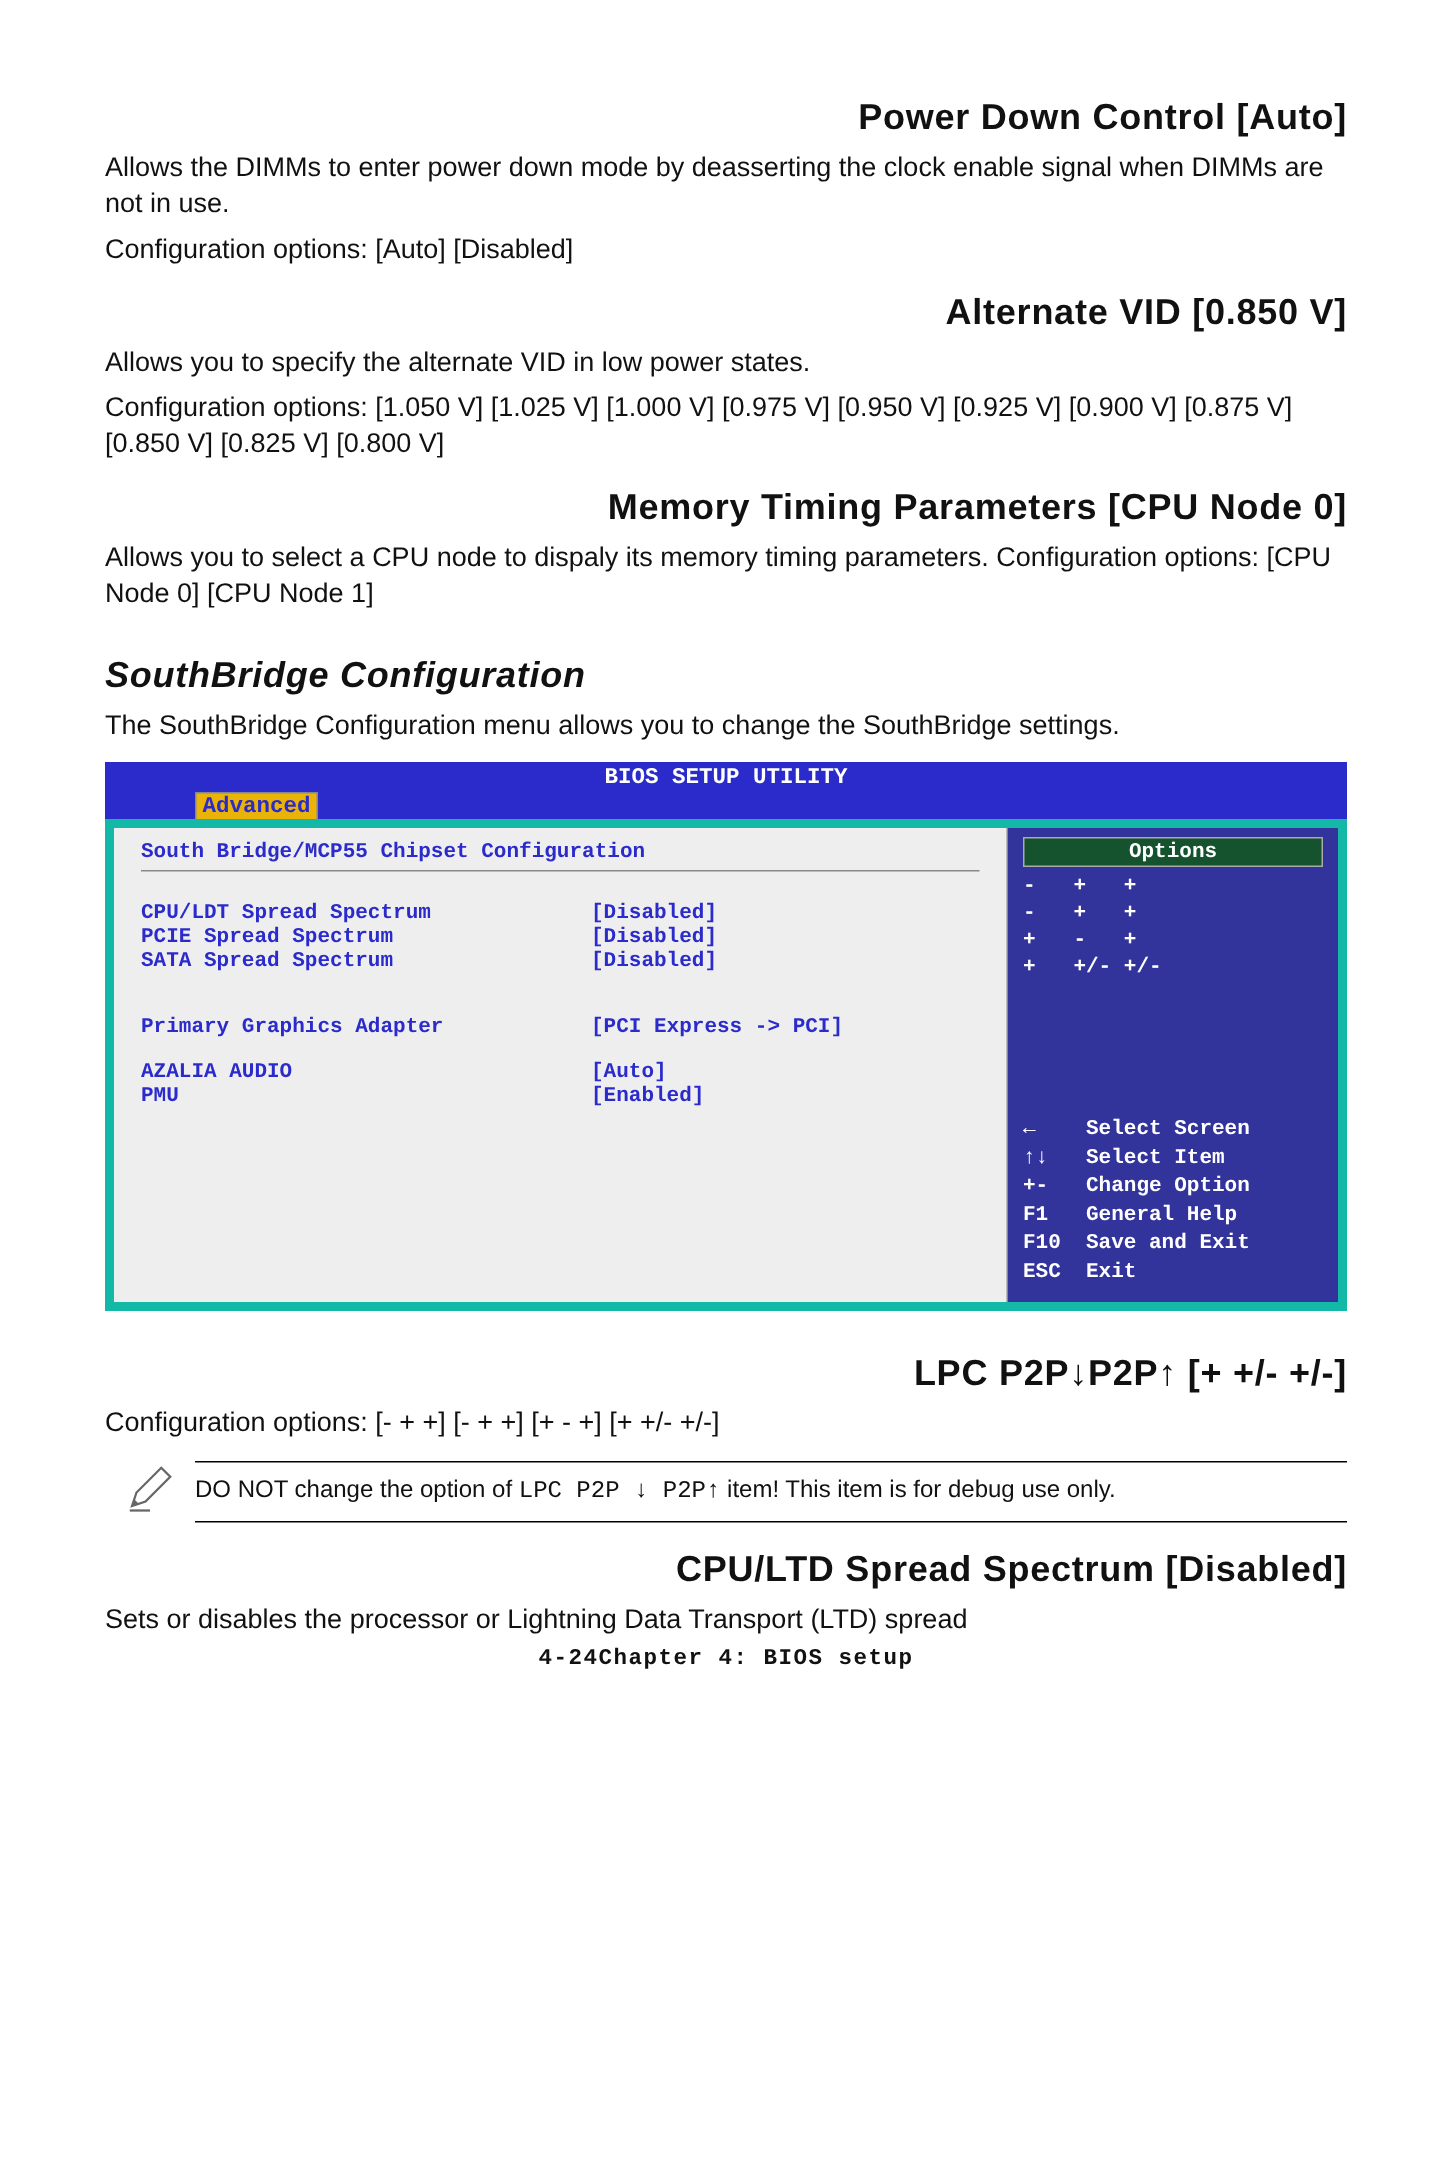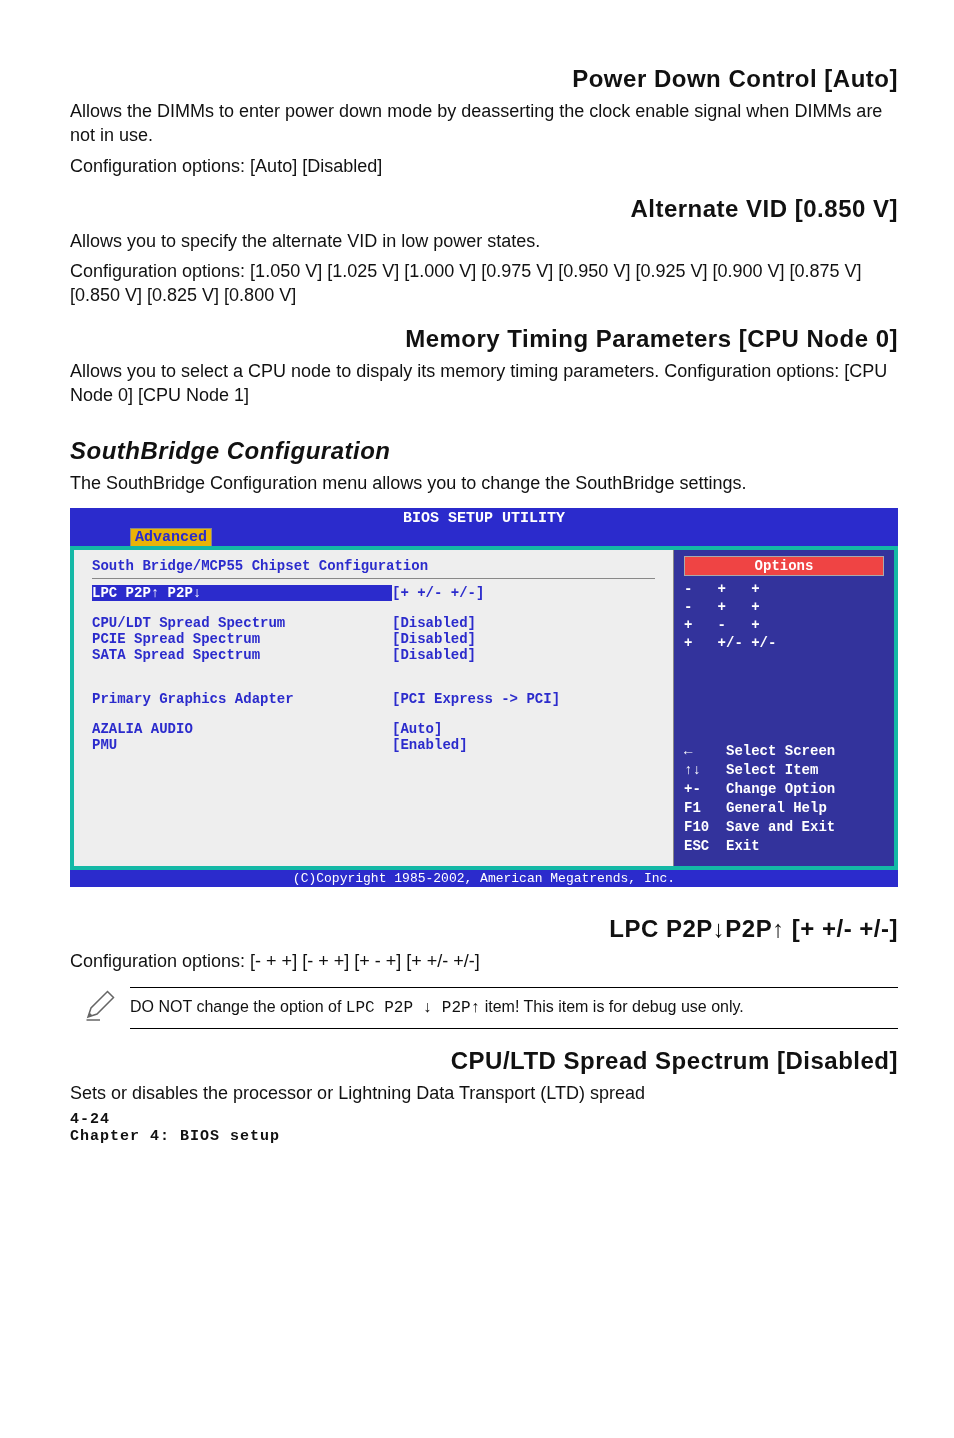--- a/index.html
+++ b/index.html
@@ -59,7 +59,7 @@
   }
   .bios-body {
     display: flex;
-    border: 4px solid #14b8a6;
+    border: 6px solid #14b8a6;
     font-family: "Courier New", monospace;
     font-size: 14px;
     background: #eeeeee;

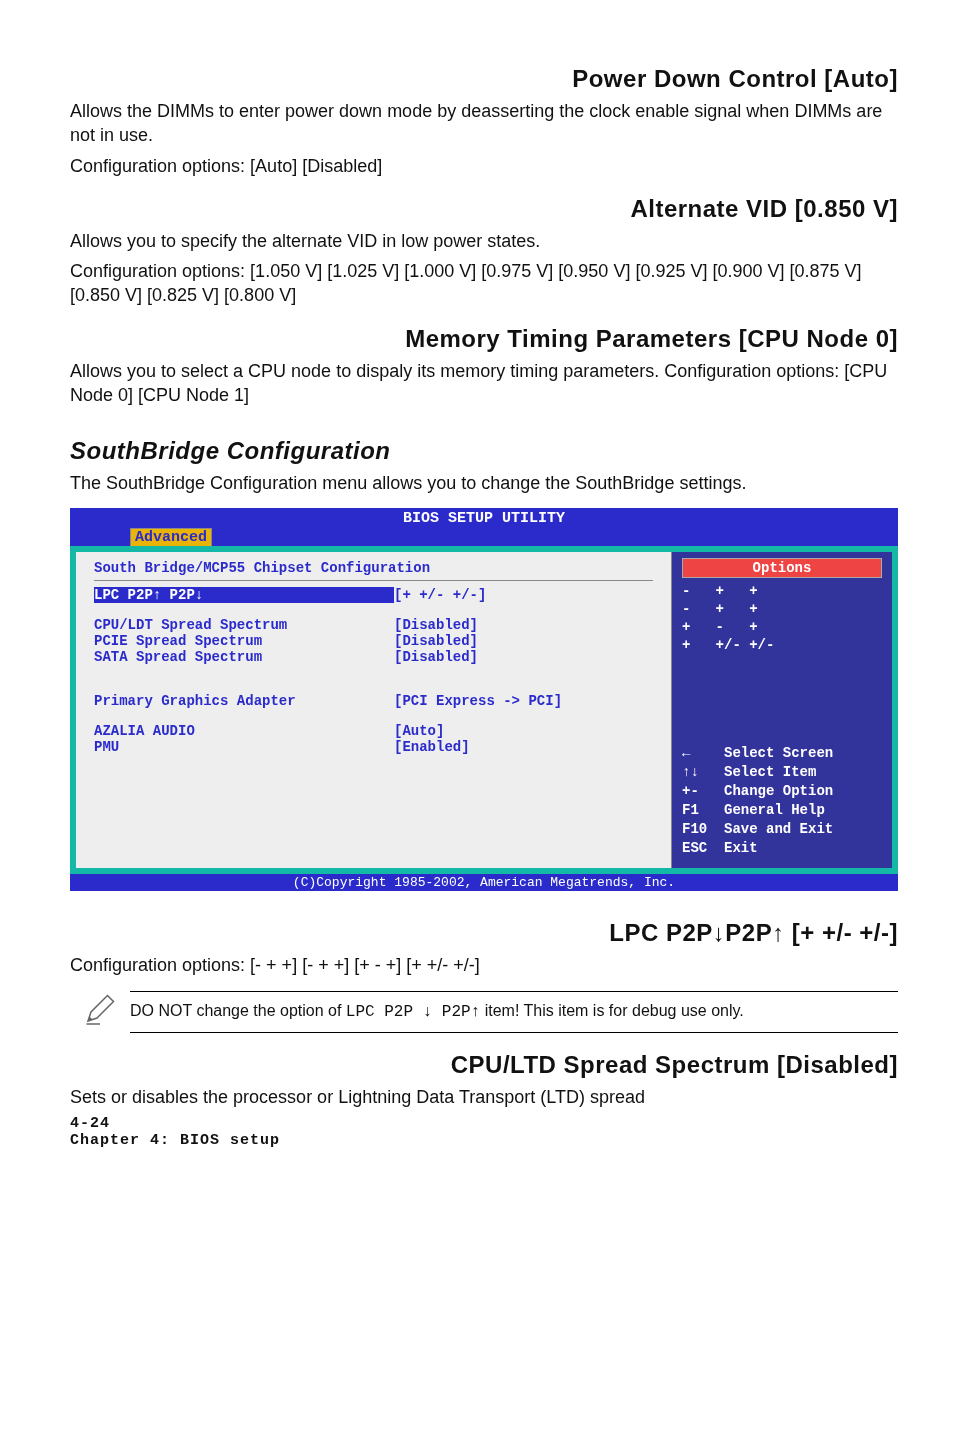--- a/index.html
+++ b/index.html
@@ -96,7 +96,7 @@
   .bios-right .opt-title {
     text-align: center;
     border: 1px solid #aaa;
-    background: #ef4444;
+    background: #14532d;
     padding: 1px 0;
     margin-bottom: 4px;
   }

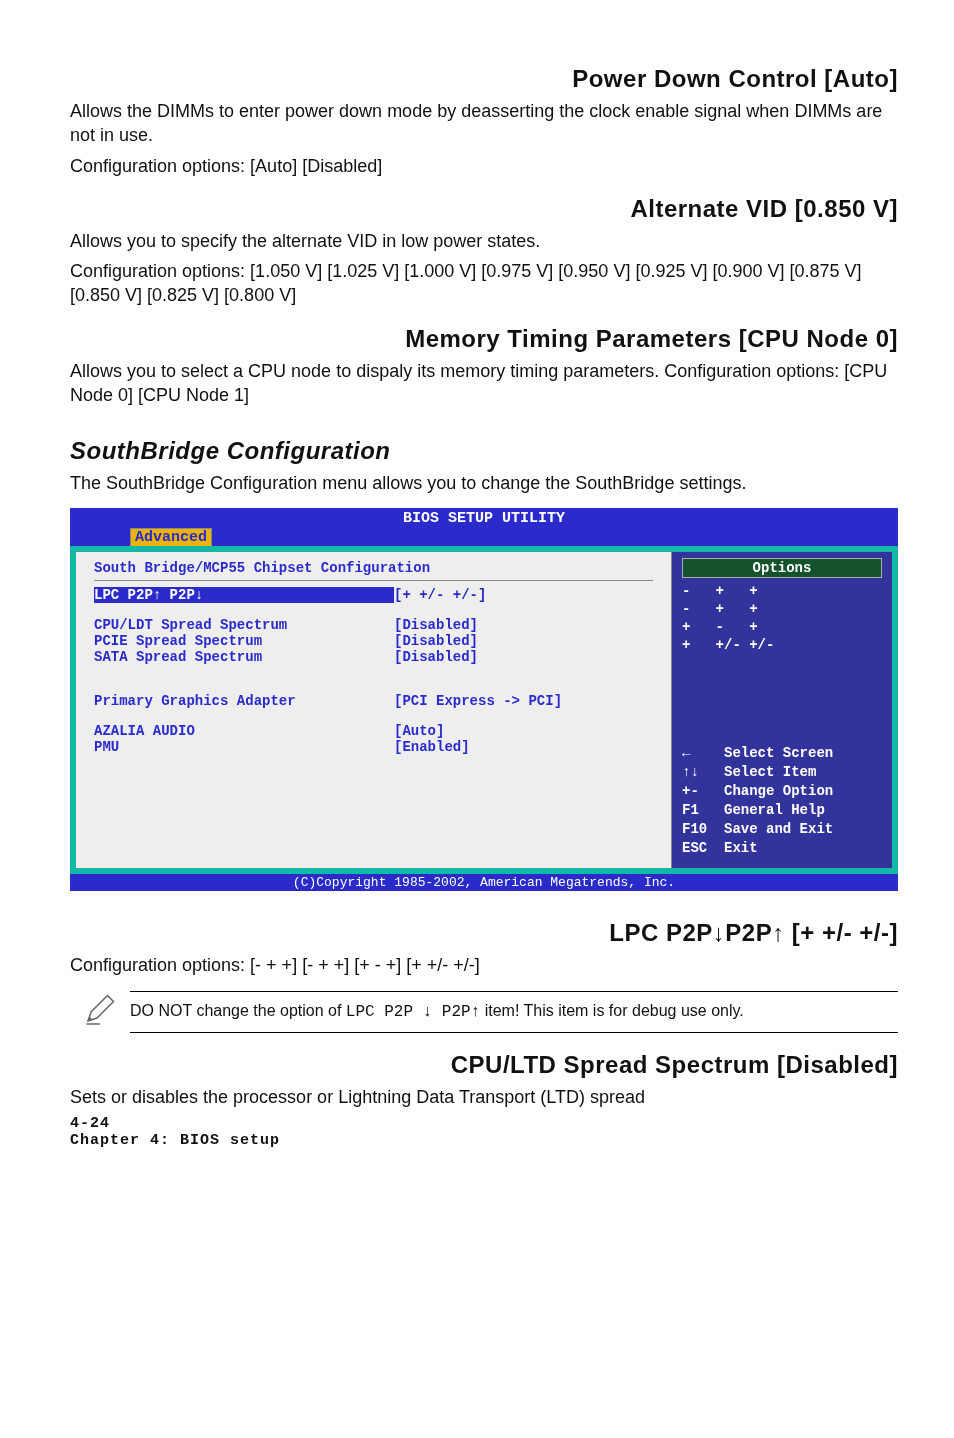--- a/index.html
+++ b/index.html
@@ -168,10 +168,6 @@
     <div class="bios-left">
       <div class="heading">South Bridge/MCP55 Chipset Configuration</div>
       <hr>
-      <div class="row">
-        <span class="firstlabel">LPC P2P↑ P2P↓</span>
-        <span class="val">[+ +/- +/-]</span>
-      </div>
       <div class="blank"></div>
       <div class="row">
         <span class="lbl">CPU/LDT Spread Spectrum</span>

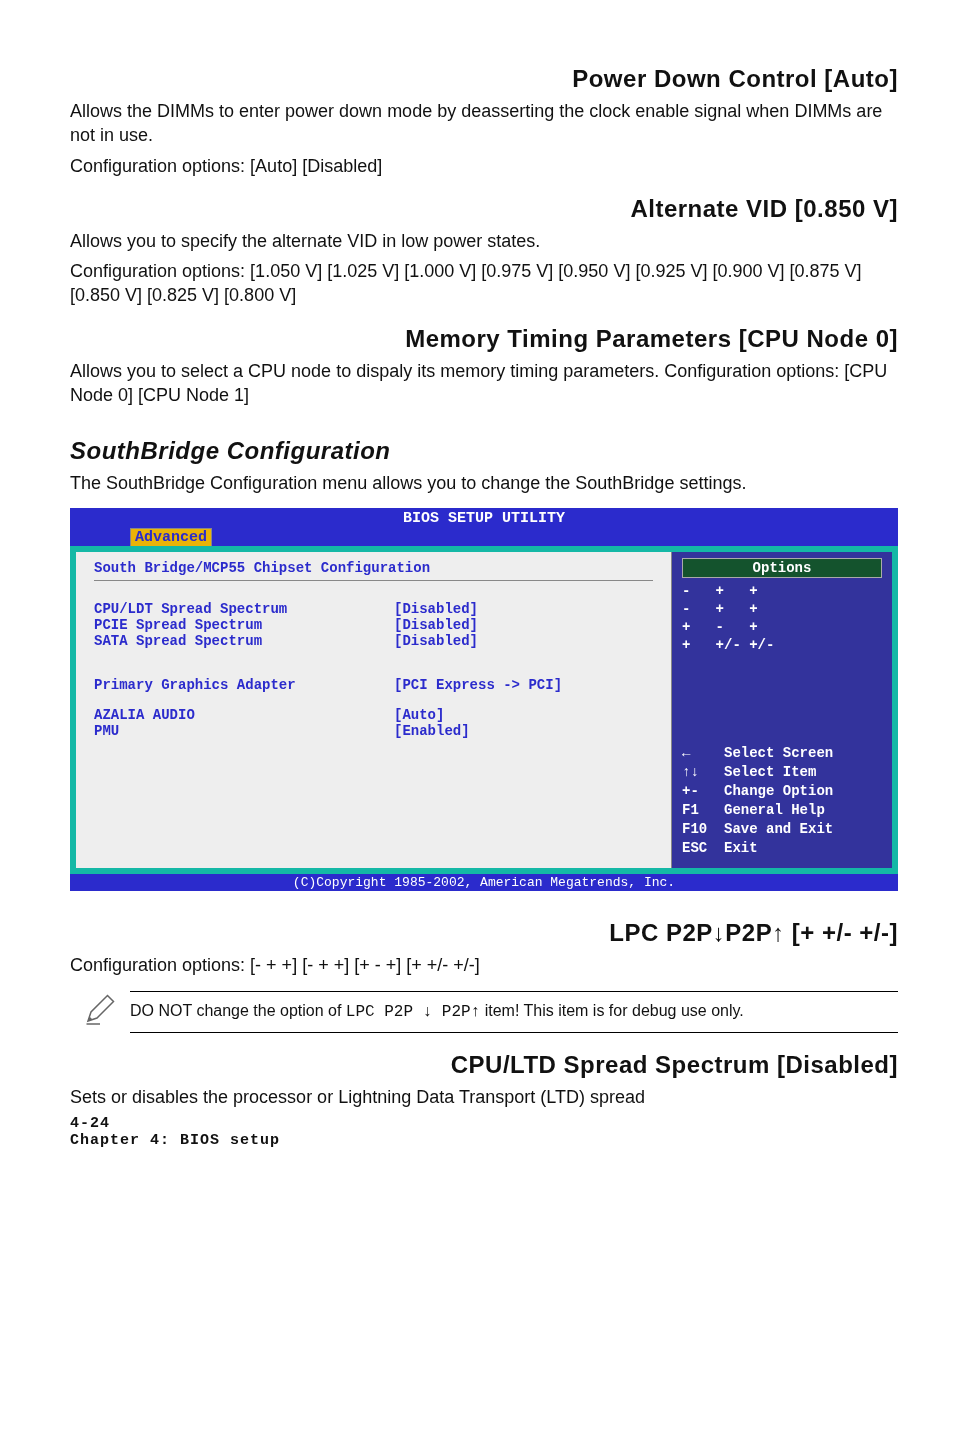--- a/index.html
+++ b/index.html
@@ -231,7 +231,6 @@
       </div>
     </div>
   </div>
-  <div class="bios-footer">(C)Copyright 1985-2002, American Megatrends, Inc.</div>
 </div>
 
 <h2 class="head mono">LPC P2P↓P2P↑ [+ +/- +/-]</h2>

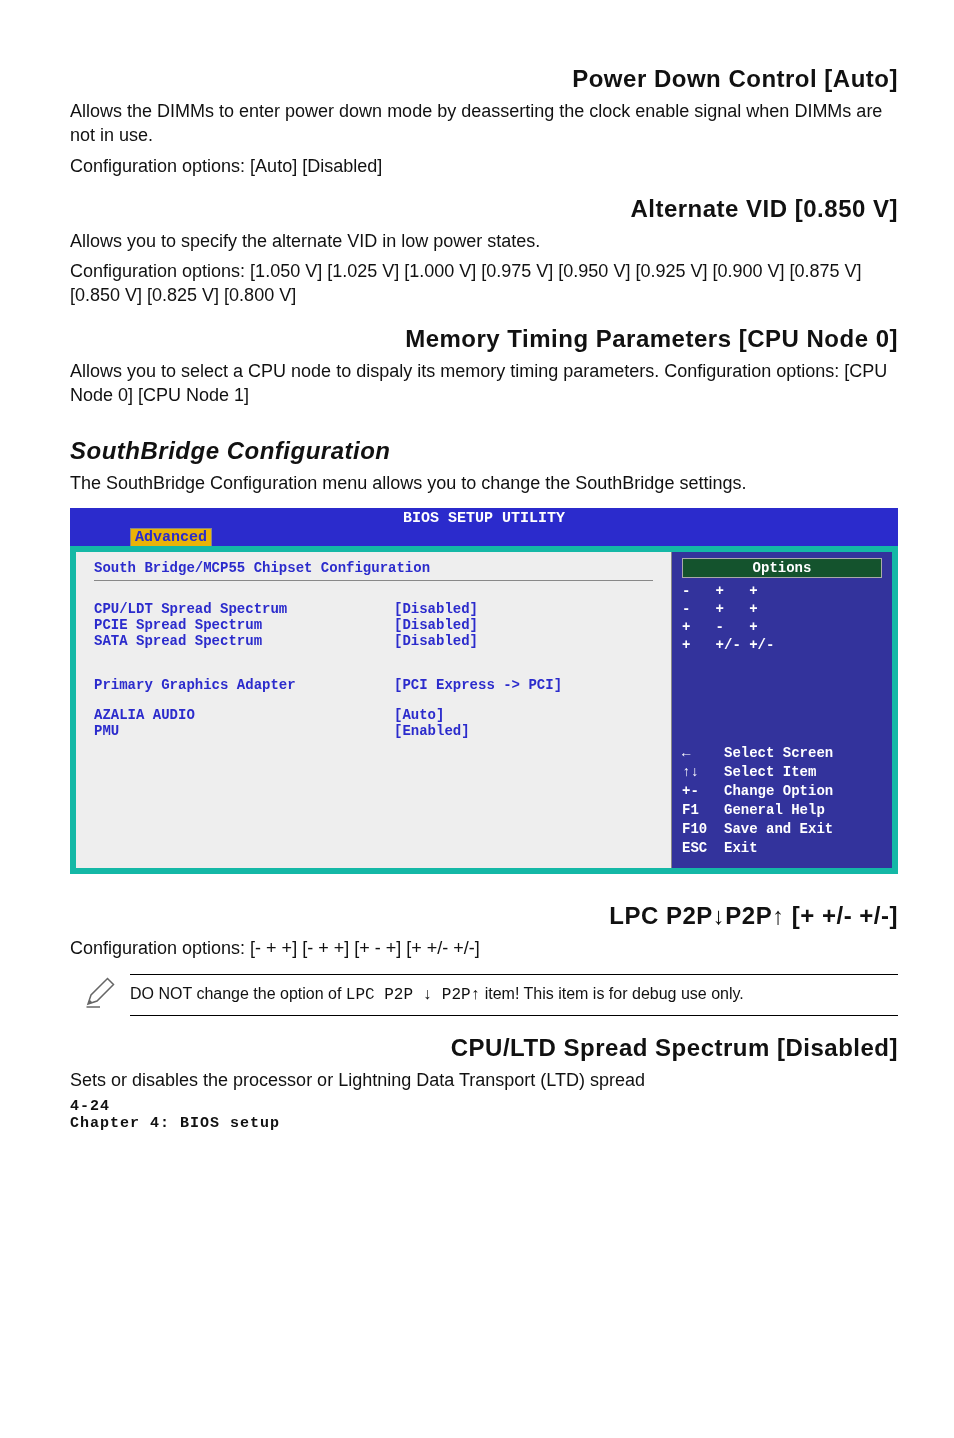--- a/index.html
+++ b/index.html
@@ -137,7 +137,6 @@
     display: flex;
     justify-content: center;
     font-size: 15px;
-    flex-direction: column;
   }
   .page-footer .pnum { font-family:"Courier New",monospace; font-weight: bold; letter-spacing:1px;}
   .page-footer .pchap { font-family:"Courier New",monospace; font-weight: bold; letter-spacing:1px;}

